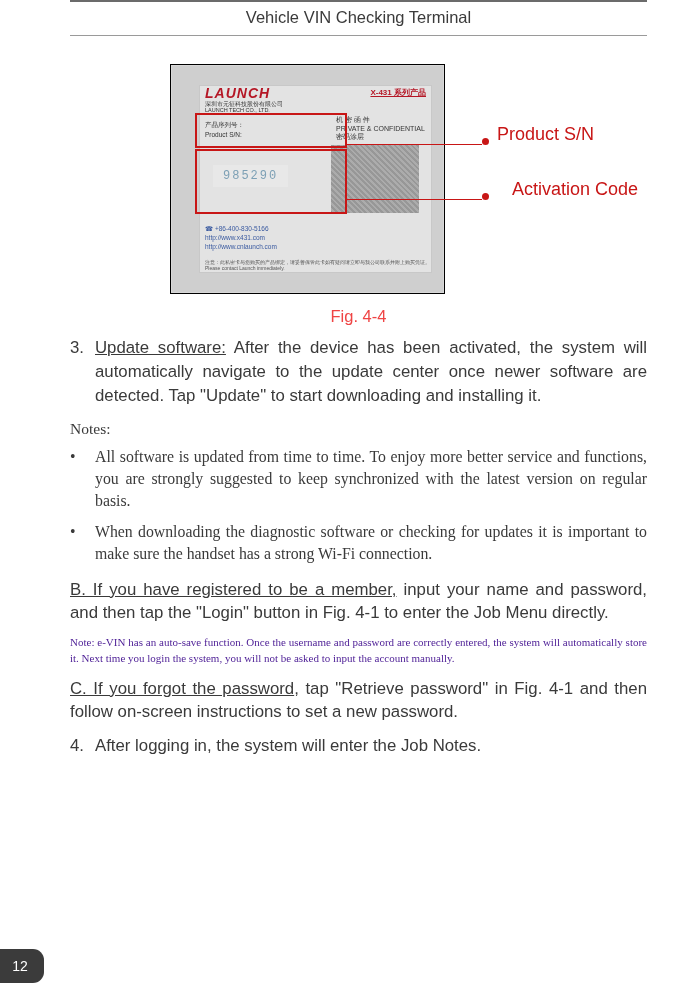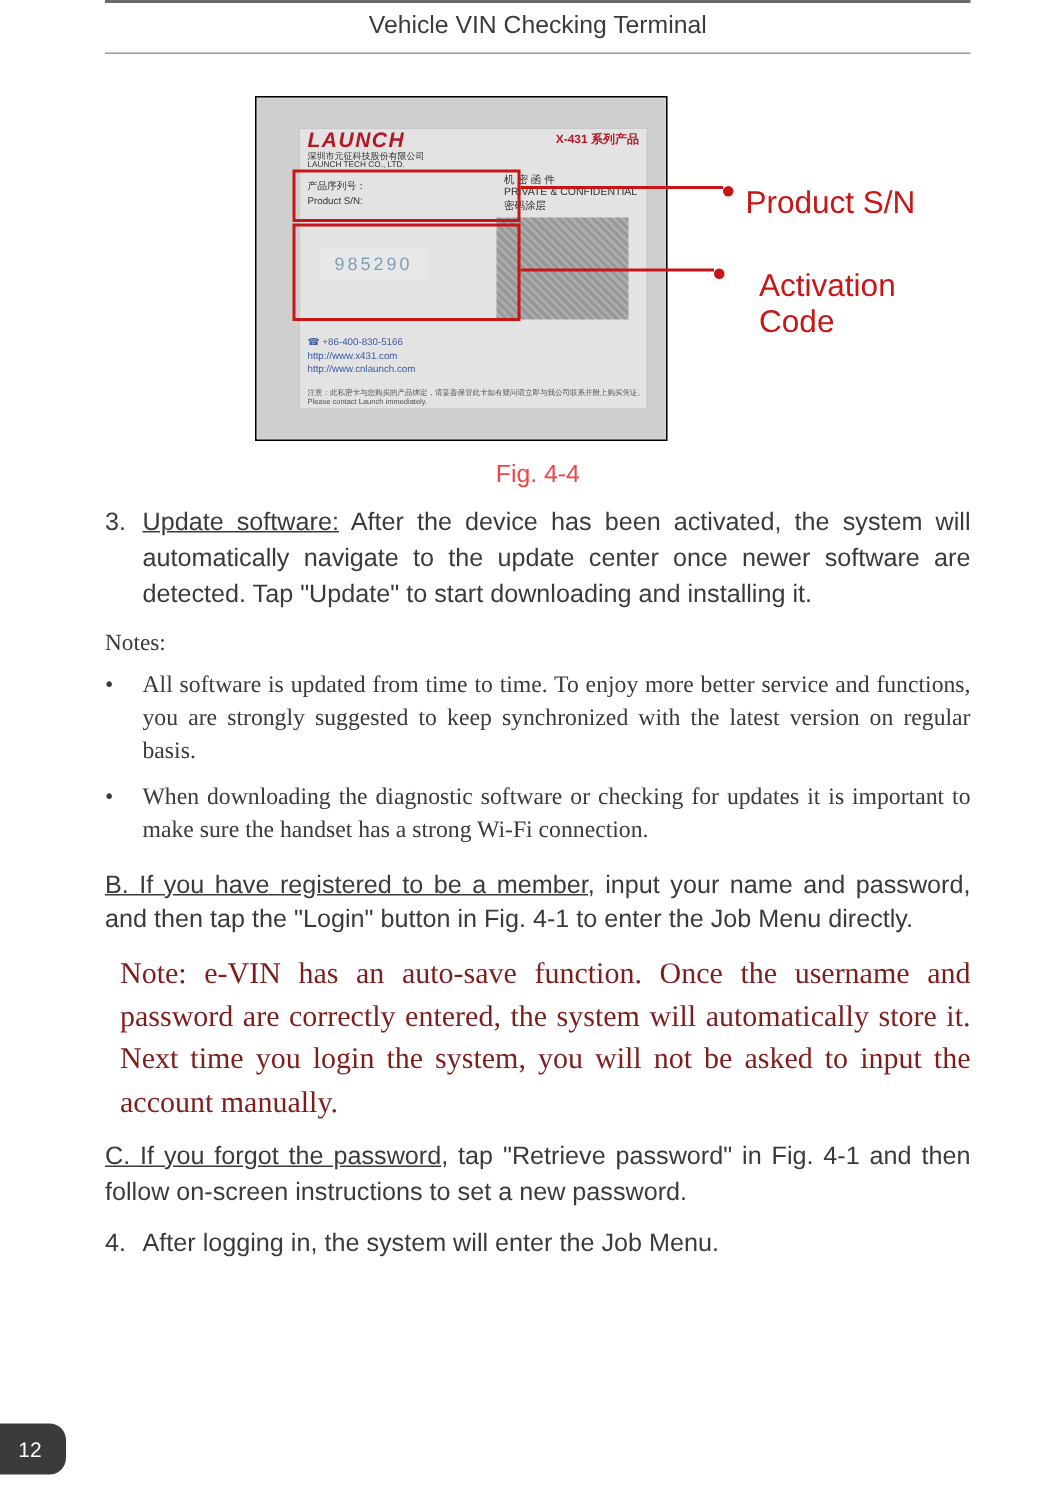--- a/index.html
+++ b/index.html
@@ -89,6 +89,7 @@
     font-size: 8px;
     color: #b51726;
     font-weight: 700;
+    text-decoration: underline;
   }
   .card .labels {
     position: absolute;

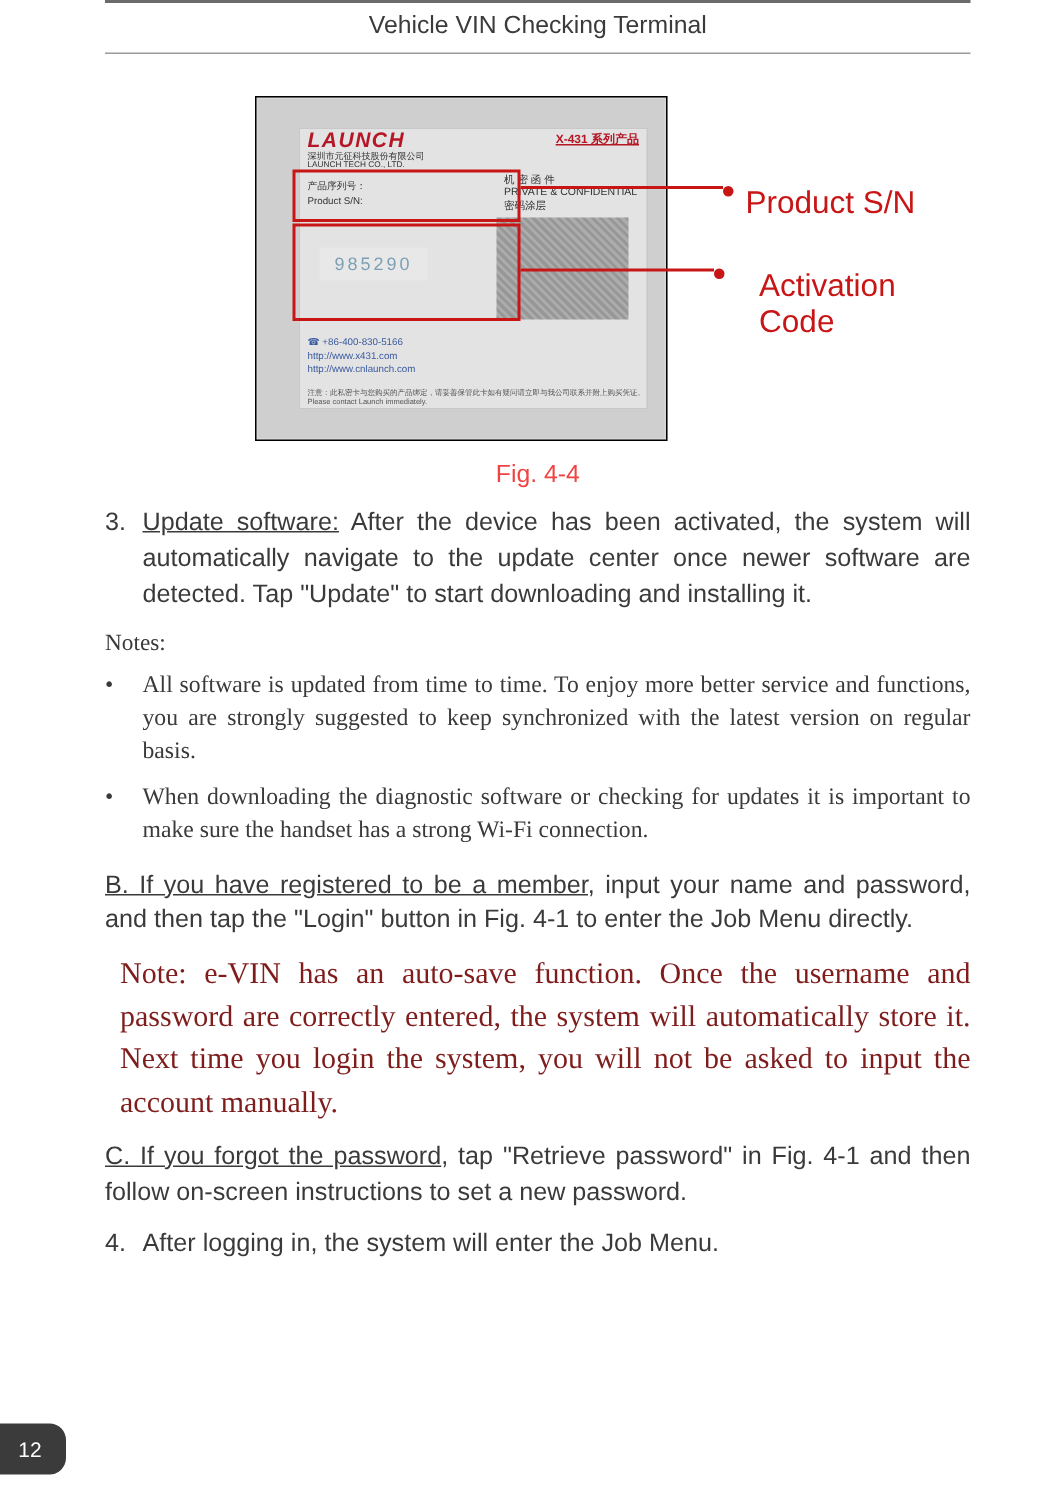--- a/index.html
+++ b/index.html
@@ -154,9 +154,9 @@
   .callout {
     position: absolute;
     color: #c81616;
-    font-size: 21px;
+    font-size: 18px;
     display: flex;
-    align-items: flex-start;
+    align-items: flex-end;
   }
   .callout-line {
     height: 1.5px;

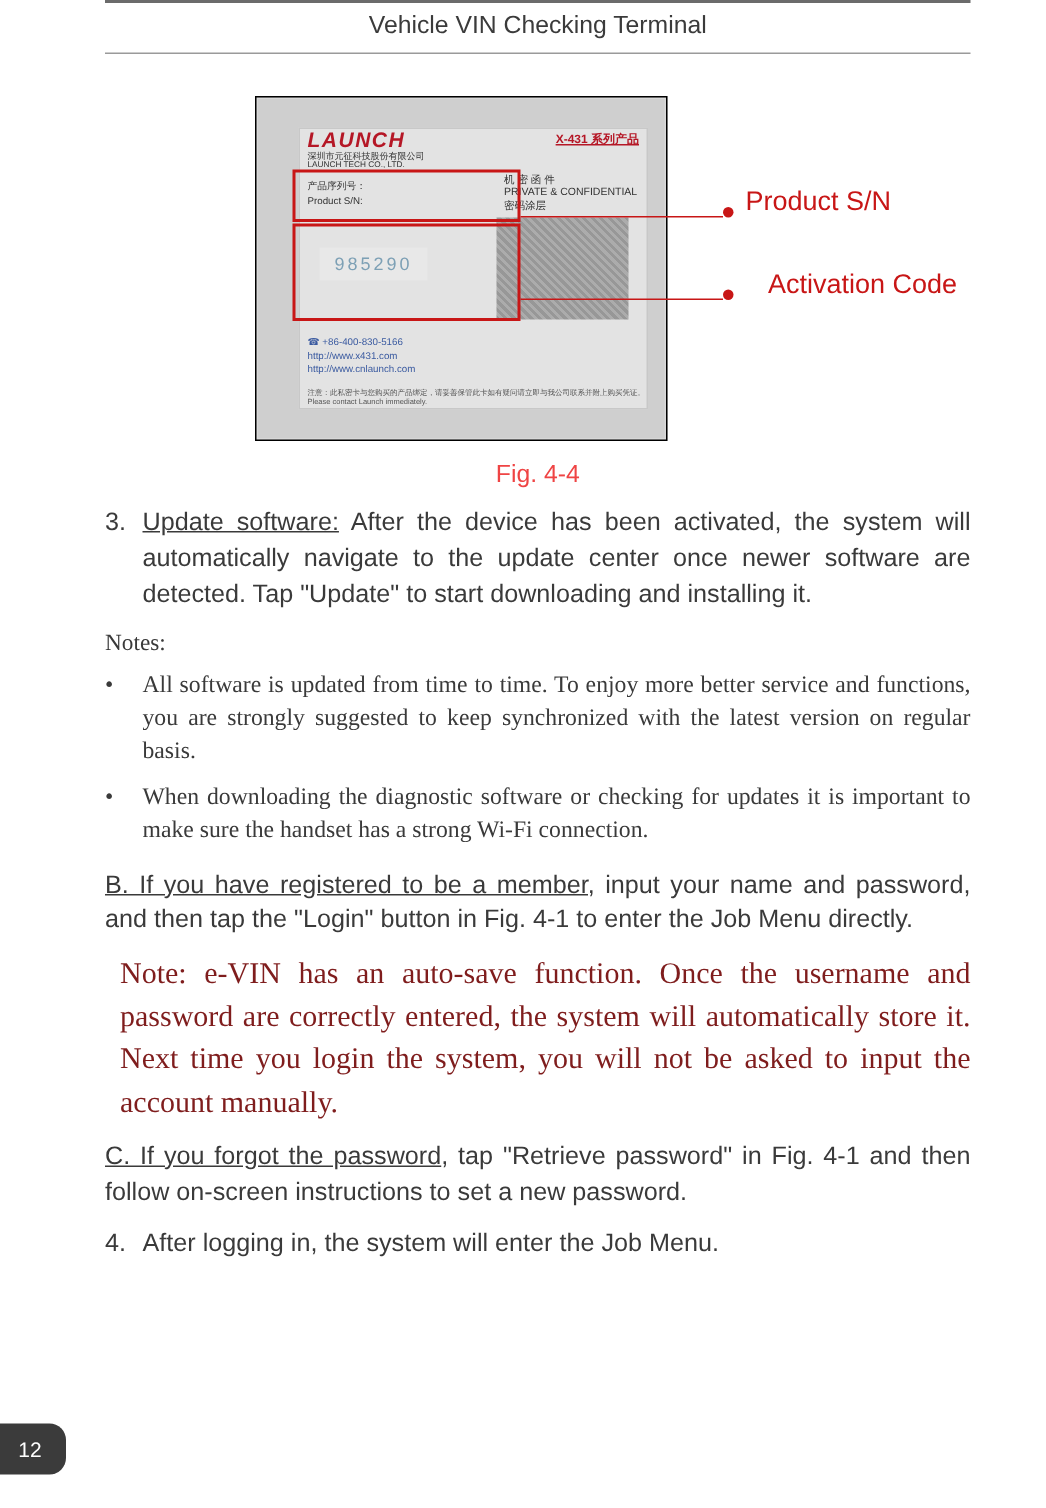--- a/index.html
+++ b/index.html
@@ -114,7 +114,7 @@
     font-size: 12px;
     color: #7da0b5;
     letter-spacing: 2px;
-    font-family: Liberation Sans, sans-serif;
+    font-family: Liberation Mono, monospace;
     background: rgba(255,255,255,0.18);
     padding: 4px 10px;
   }

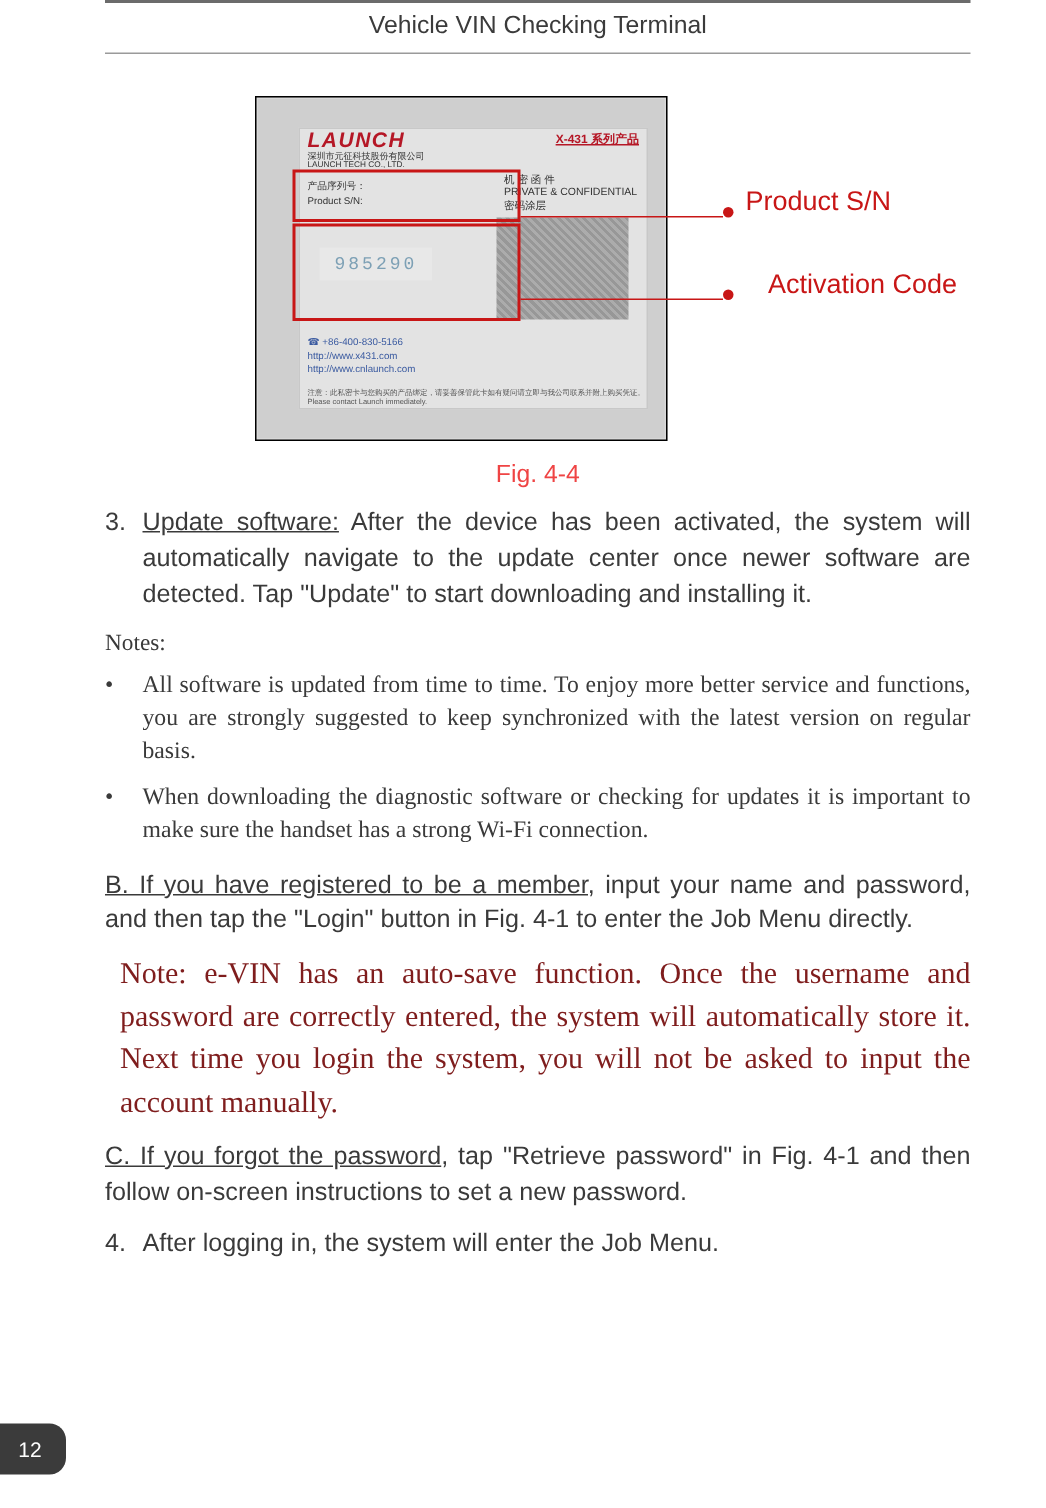--- a/index.html
+++ b/index.html
@@ -216,12 +216,11 @@
   }
   .note-para {
     font-family: Georgia, "Times New Roman", serif;
-    font-size: 20px;
-    color: #7f1d1d;
+    font-size: 11px;
+    color: #4c1d95;
     line-height: 1.42;
     text-align: justify;
     margin-top: 10px;
-    margin-left: 10px;
   }
   .under { text-decoration: underline; }
   .page-num-badge {

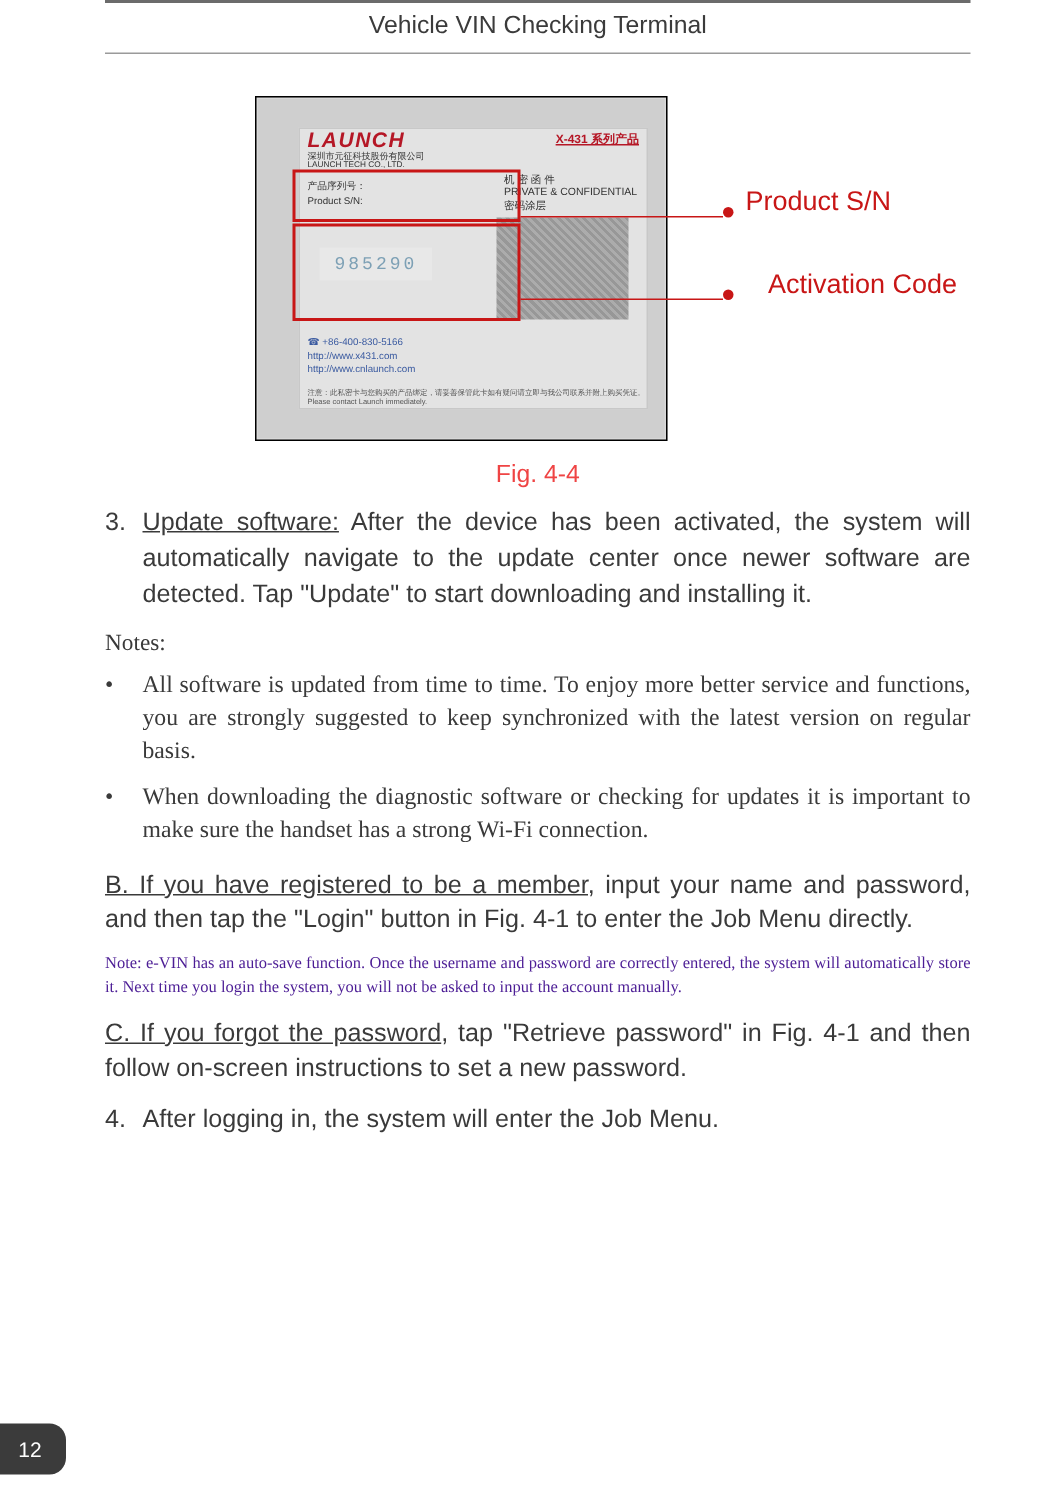--- a/index.html
+++ b/index.html
@@ -324,7 +324,7 @@
 
   <div class="list-item body-text">
     <div class="num">4.</div>
-    <div class="txt">After logging in, the system will enter the Job Menu.</div>
+    <div class="txt">After logging in, the system will enter the Job Notes.</div>
   </div>
 
   <div class="page-num-badge">

